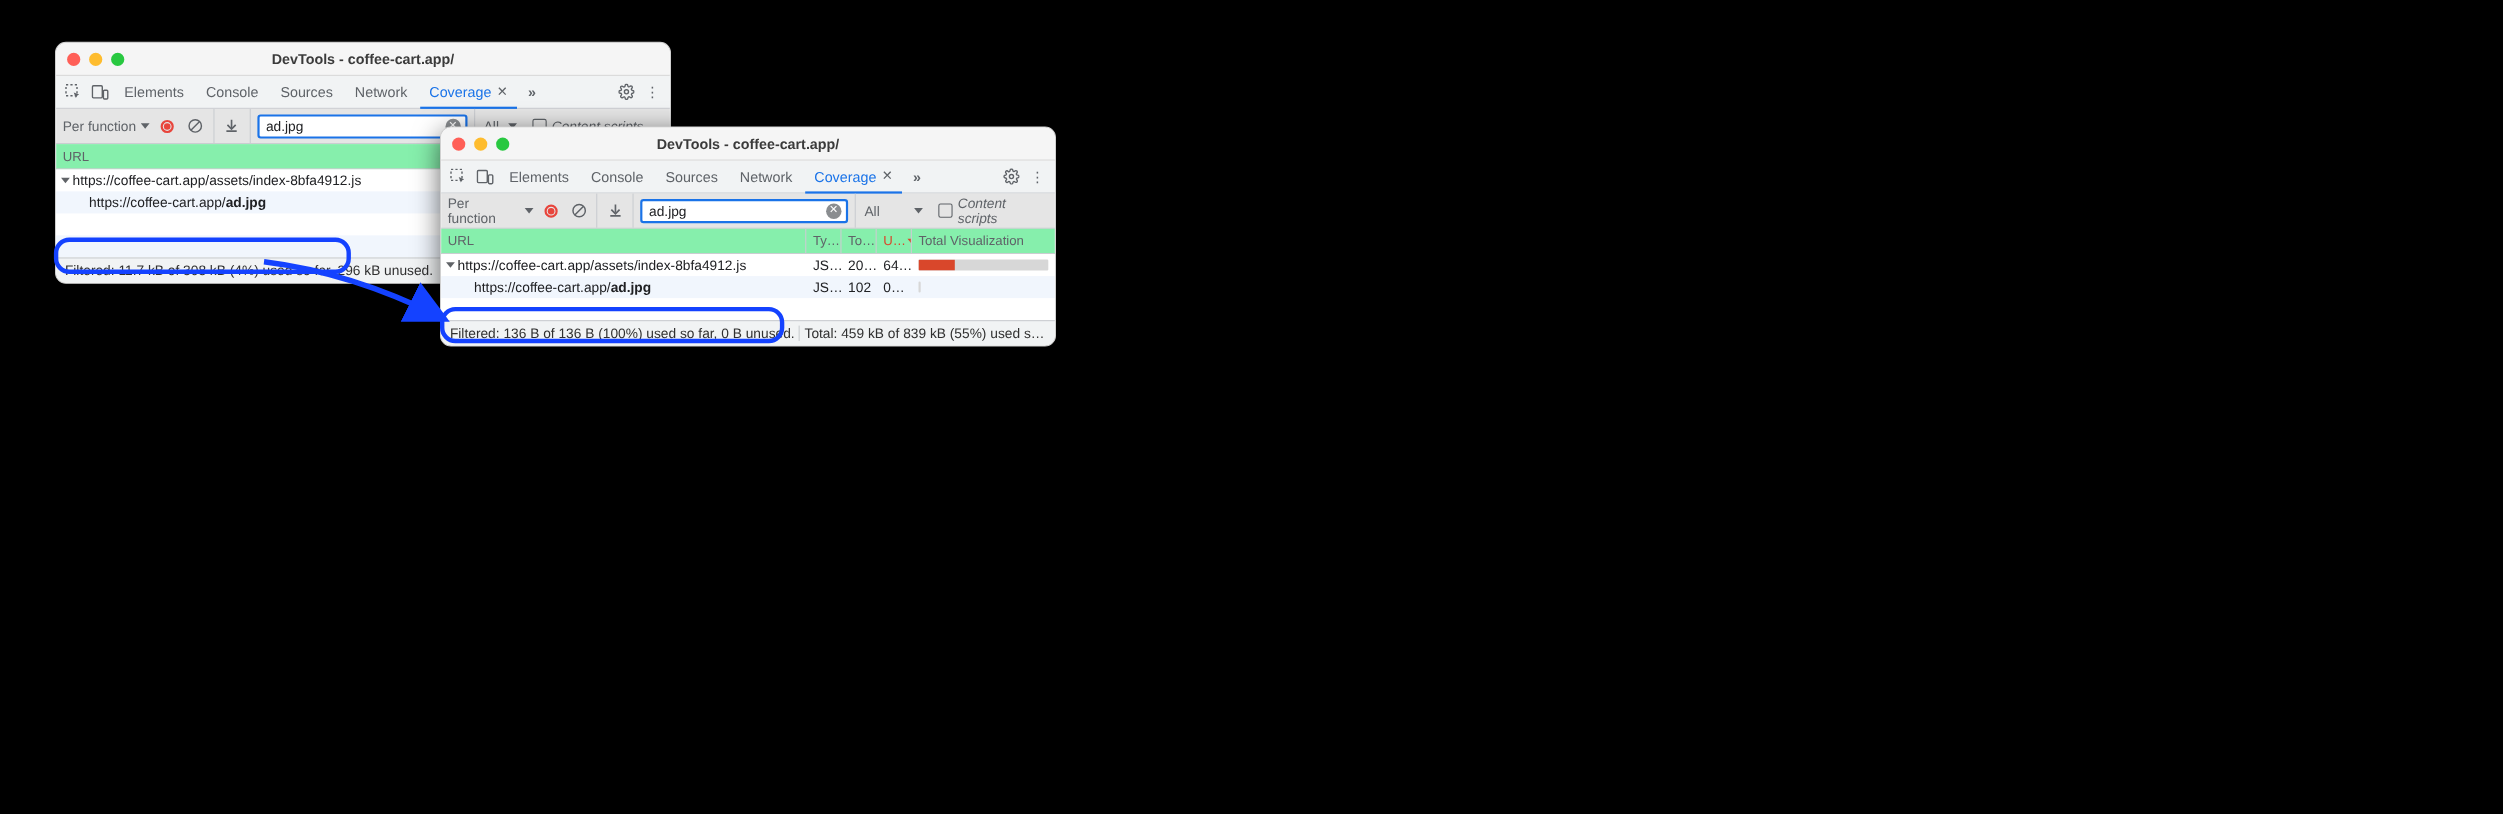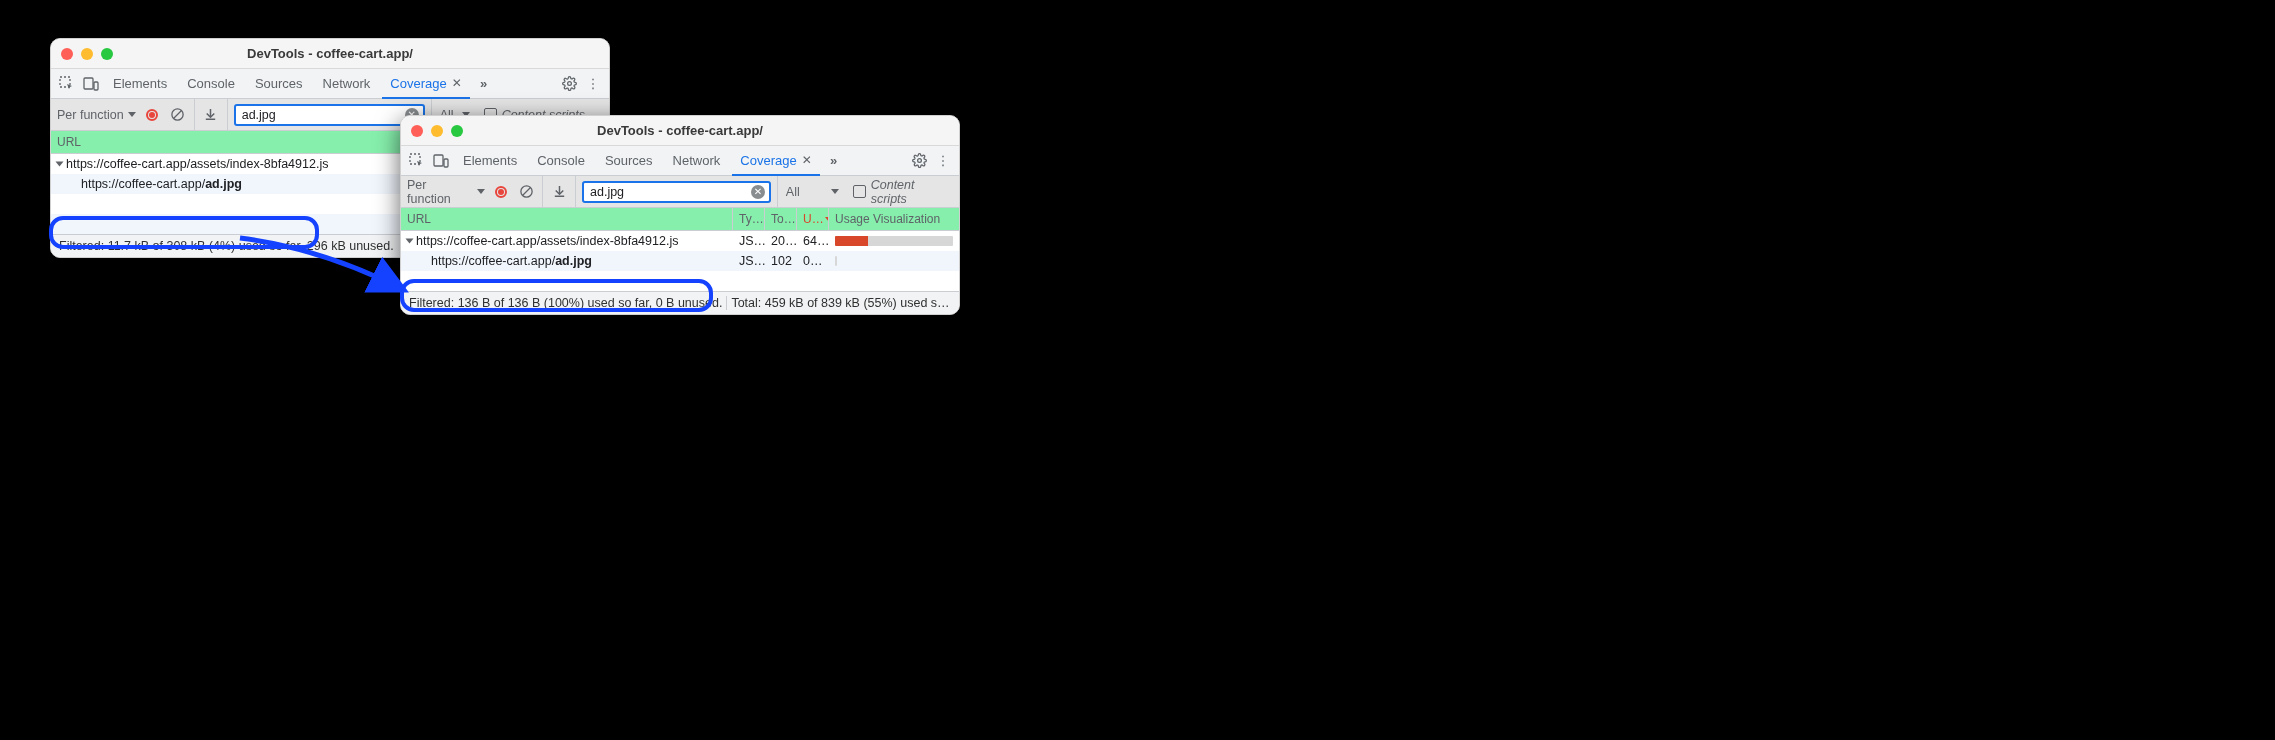--- a/index.html
+++ b/index.html
@@ -244,7 +244,7 @@
           <span>U…</span>
           <span class="tri" style="border-top-color:#d9472b;margin-left:1px"></span>
         </div>
-      <div class="col" style="width:130px">Usage Visualization</div>
+      <div class="col" style="width:130px">Total Visualization</div>
     </div>
     <div class="rows">
       <div class="row">

